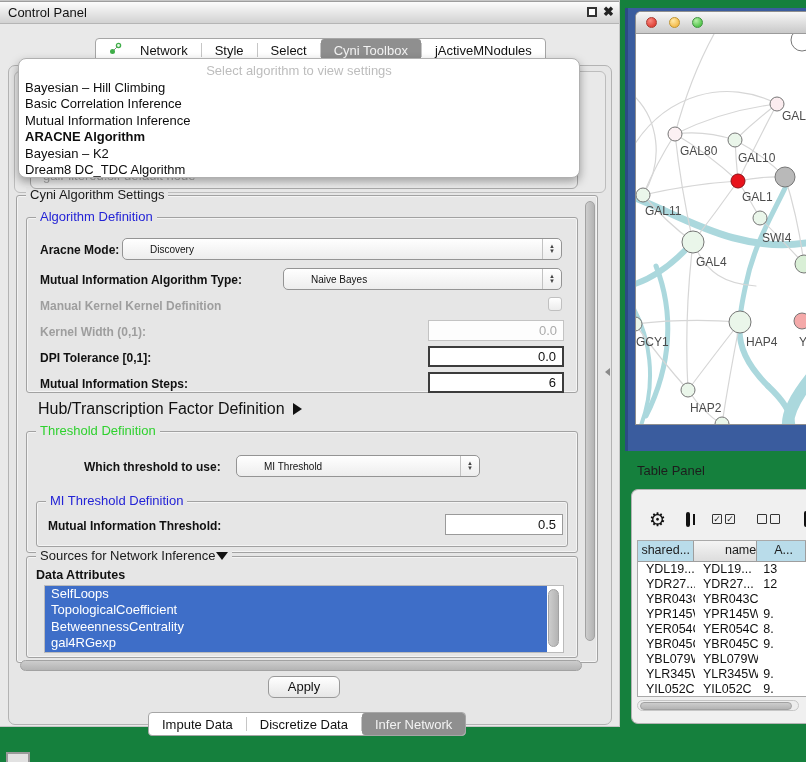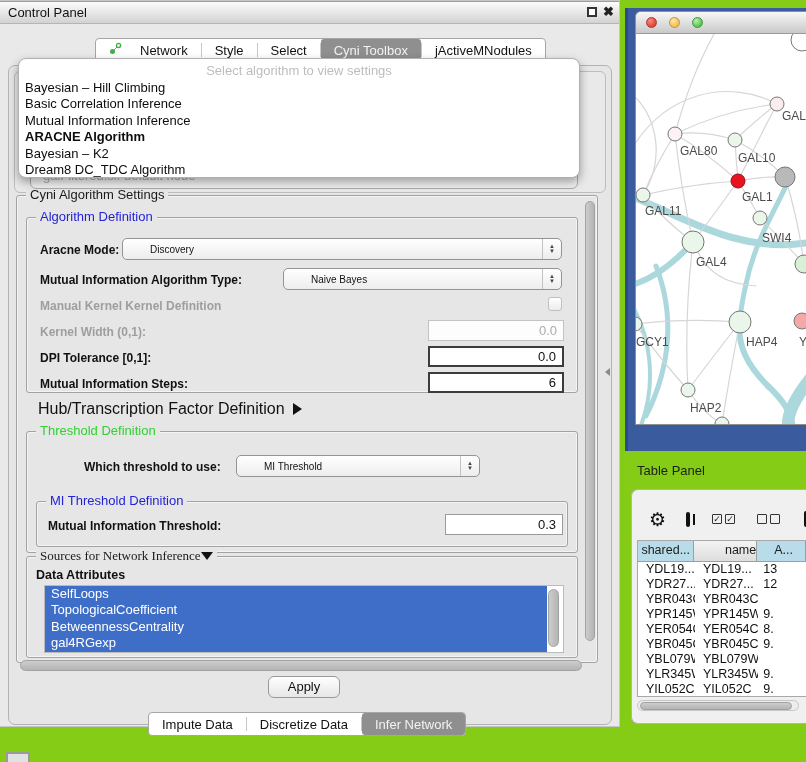--- a/index.html
+++ b/index.html
@@ -3,7 +3,7 @@
 <meta charset="utf-8">
 <style>
   html,body{margin:0;padding:0;background:#e9e9e9;font-family:"Liberation Sans",sans-serif;-webkit-font-smoothing:antialiased;}
-  #root{position:relative;width:806px;height:762px;background:#84cc16;overflow:hidden;font-size:13px;color:#1a1a1a;}
+  #root{position:relative;width:806px;height:762px;background:#15803d;overflow:hidden;font-size:13px;color:#1a1a1a;}
   .abs{position:absolute;}
   
   #cp-window{left:0;top:8;width:620px;height:727px;background:#e9e9e9;border:1px solid #c6c6c6;border-left:none;box-sizing:border-box;}

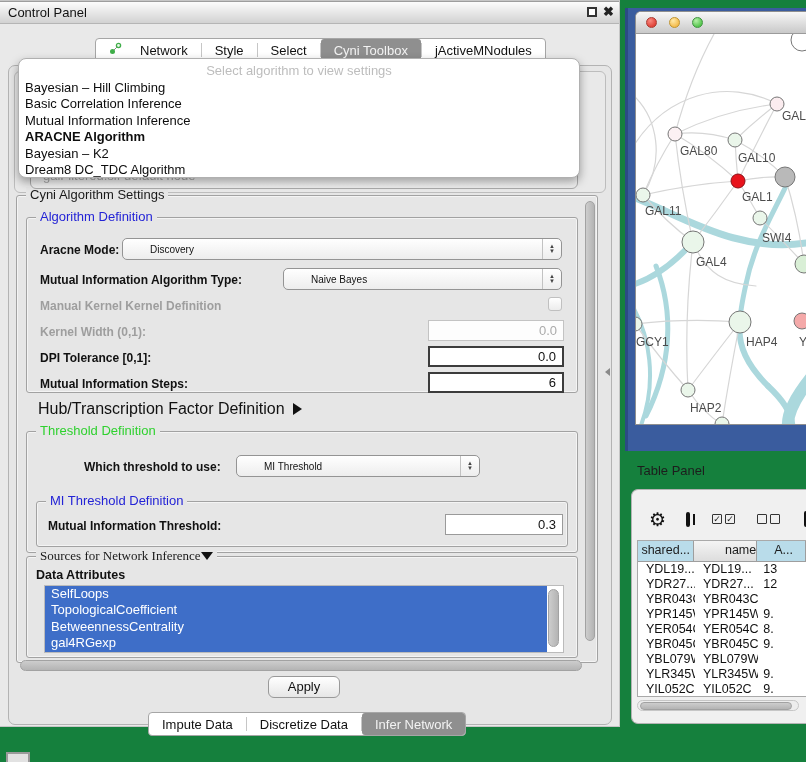--- a/index.html
+++ b/index.html
@@ -189,7 +189,7 @@
       <span class="gtitle blue">MI Threshold Definition</span>
     </div>
     <span class="flabel" style="left:48px;top:518px;">Mutual Information Threshold:</span>
-    <div class="tfield" style="left:445px;top:513px;width:118px;">0.3</div>
+    <div class="tfield" style="left:445px;top:513px;width:118px;">0.5</div>
 
     <div class="abs groupbox" style="left:26px;top:555px;width:552px;height:102px;">
       <span class="gtitle" style="background:#e6e6e6;display:inline-flex;align-items:center;gap:0;font-family:Liberation Serif, serif;">

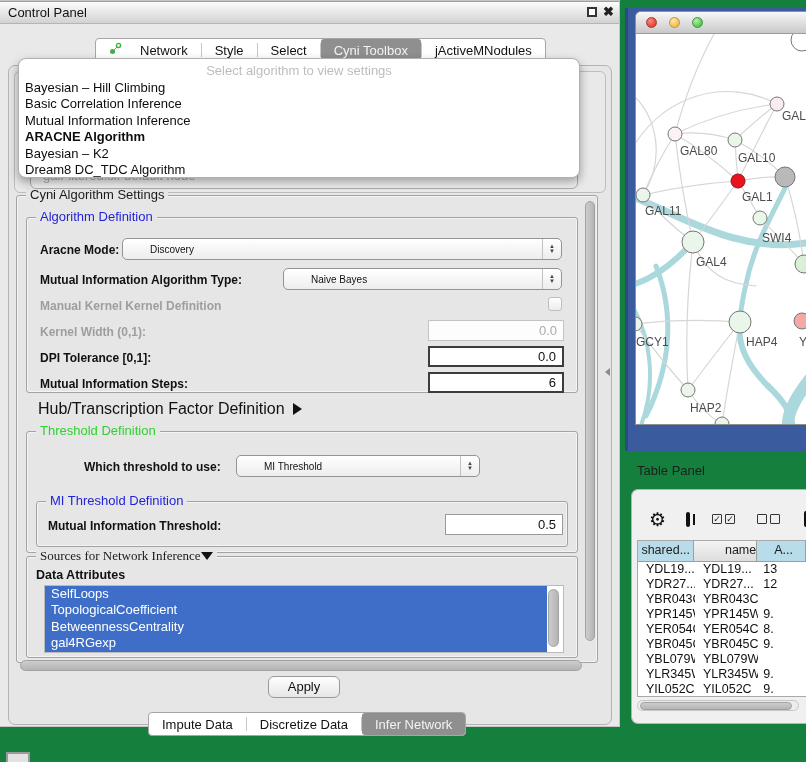--- a/index.html
+++ b/index.html
@@ -192,7 +192,7 @@
     <div class="tfield" style="left:445px;top:513px;width:118px;">0.5</div>
 
     <div class="abs groupbox" style="left:26px;top:555px;width:552px;height:102px;">
-      <span class="gtitle" style="background:#e6e6e6;display:inline-flex;align-items:center;gap:0;font-family:Liberation Serif, serif;">
+      <span class="gtitle" style="background:#e6e6e6;display:inline-flex;align-items:center;gap:0;">
         <span>Sources for Network Inference</span>
         <span class="tri-down"></span>
       </span>

